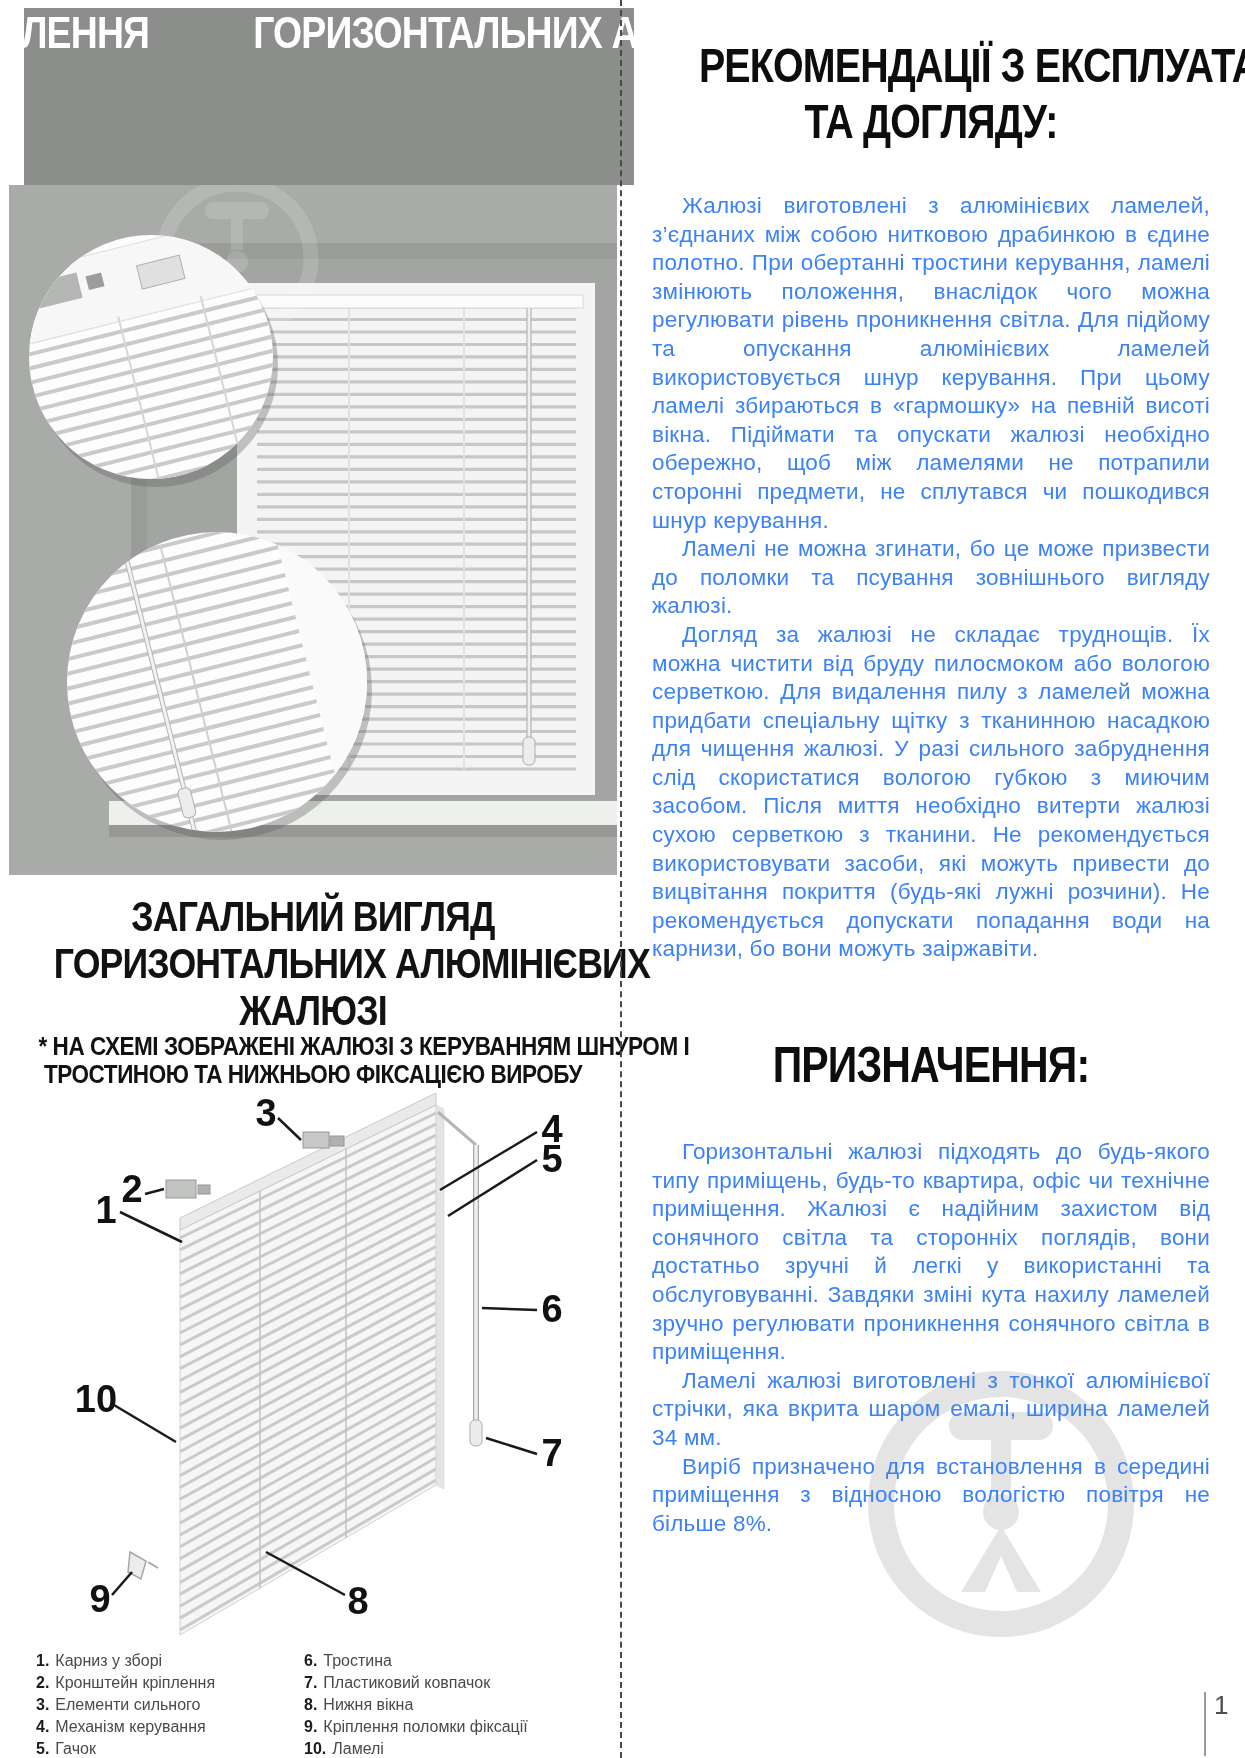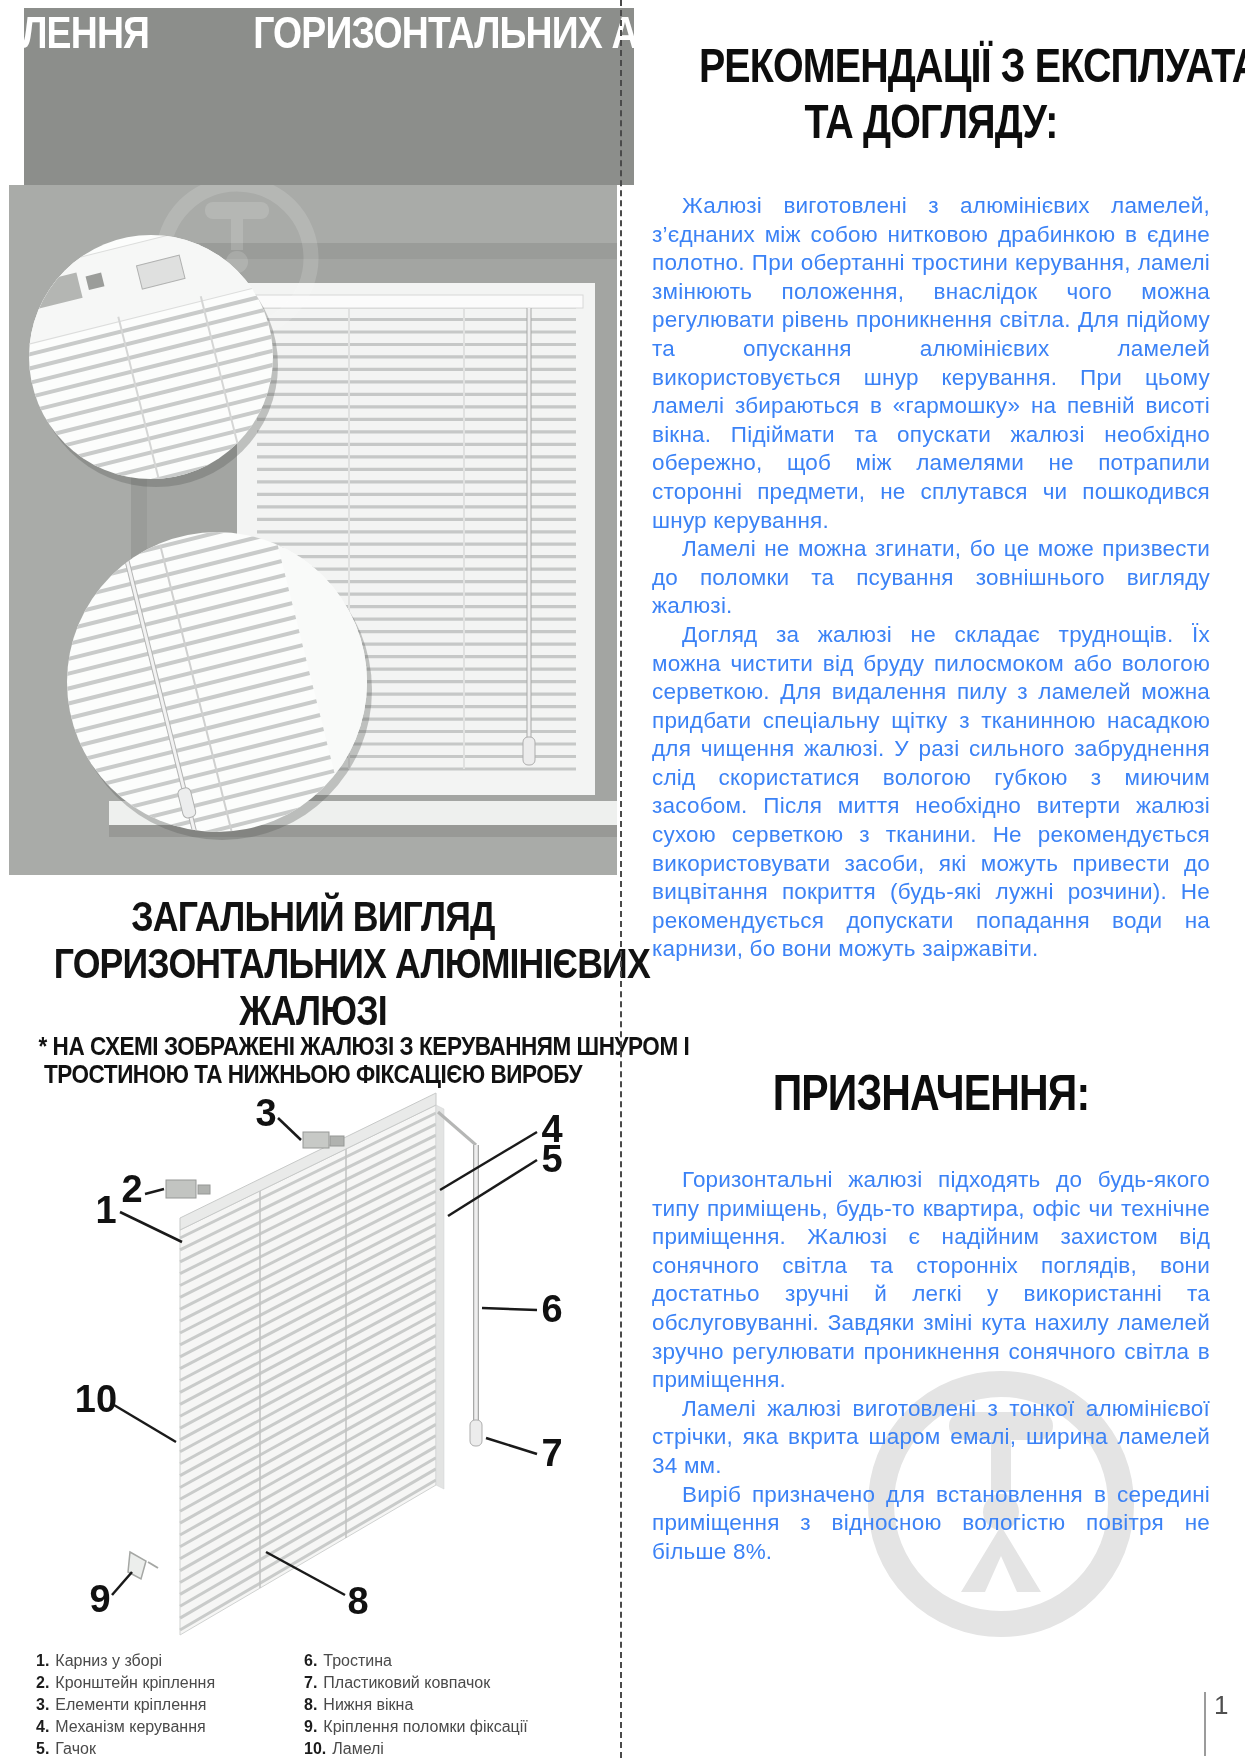--- a/index.html
+++ b/index.html
@@ -43,7 +43,7 @@
     text-align:justify;text-justify:inter-word;
   }
   .care-body{margin-top:42px;}
-  .purpose-title{margin-top:100px;margin-bottom:44px;text-align:center;position:relative;z-index:2;}
+  .purpose-title{margin-top:72px;margin-bottom:44px;text-align:center;position:relative;z-index:2;}
   .purpose-title .tline{color:#0d0d0d;font-weight:700;font-size:50px;line-height:58px;letter-spacing:-1px;transform:scaleX(.82);transform-origin:50% 50%;white-space:nowrap;}
   .watermark-bottom{position:absolute;left:855px;top:1358px;width:292px;height:292px;z-index:1;}
   

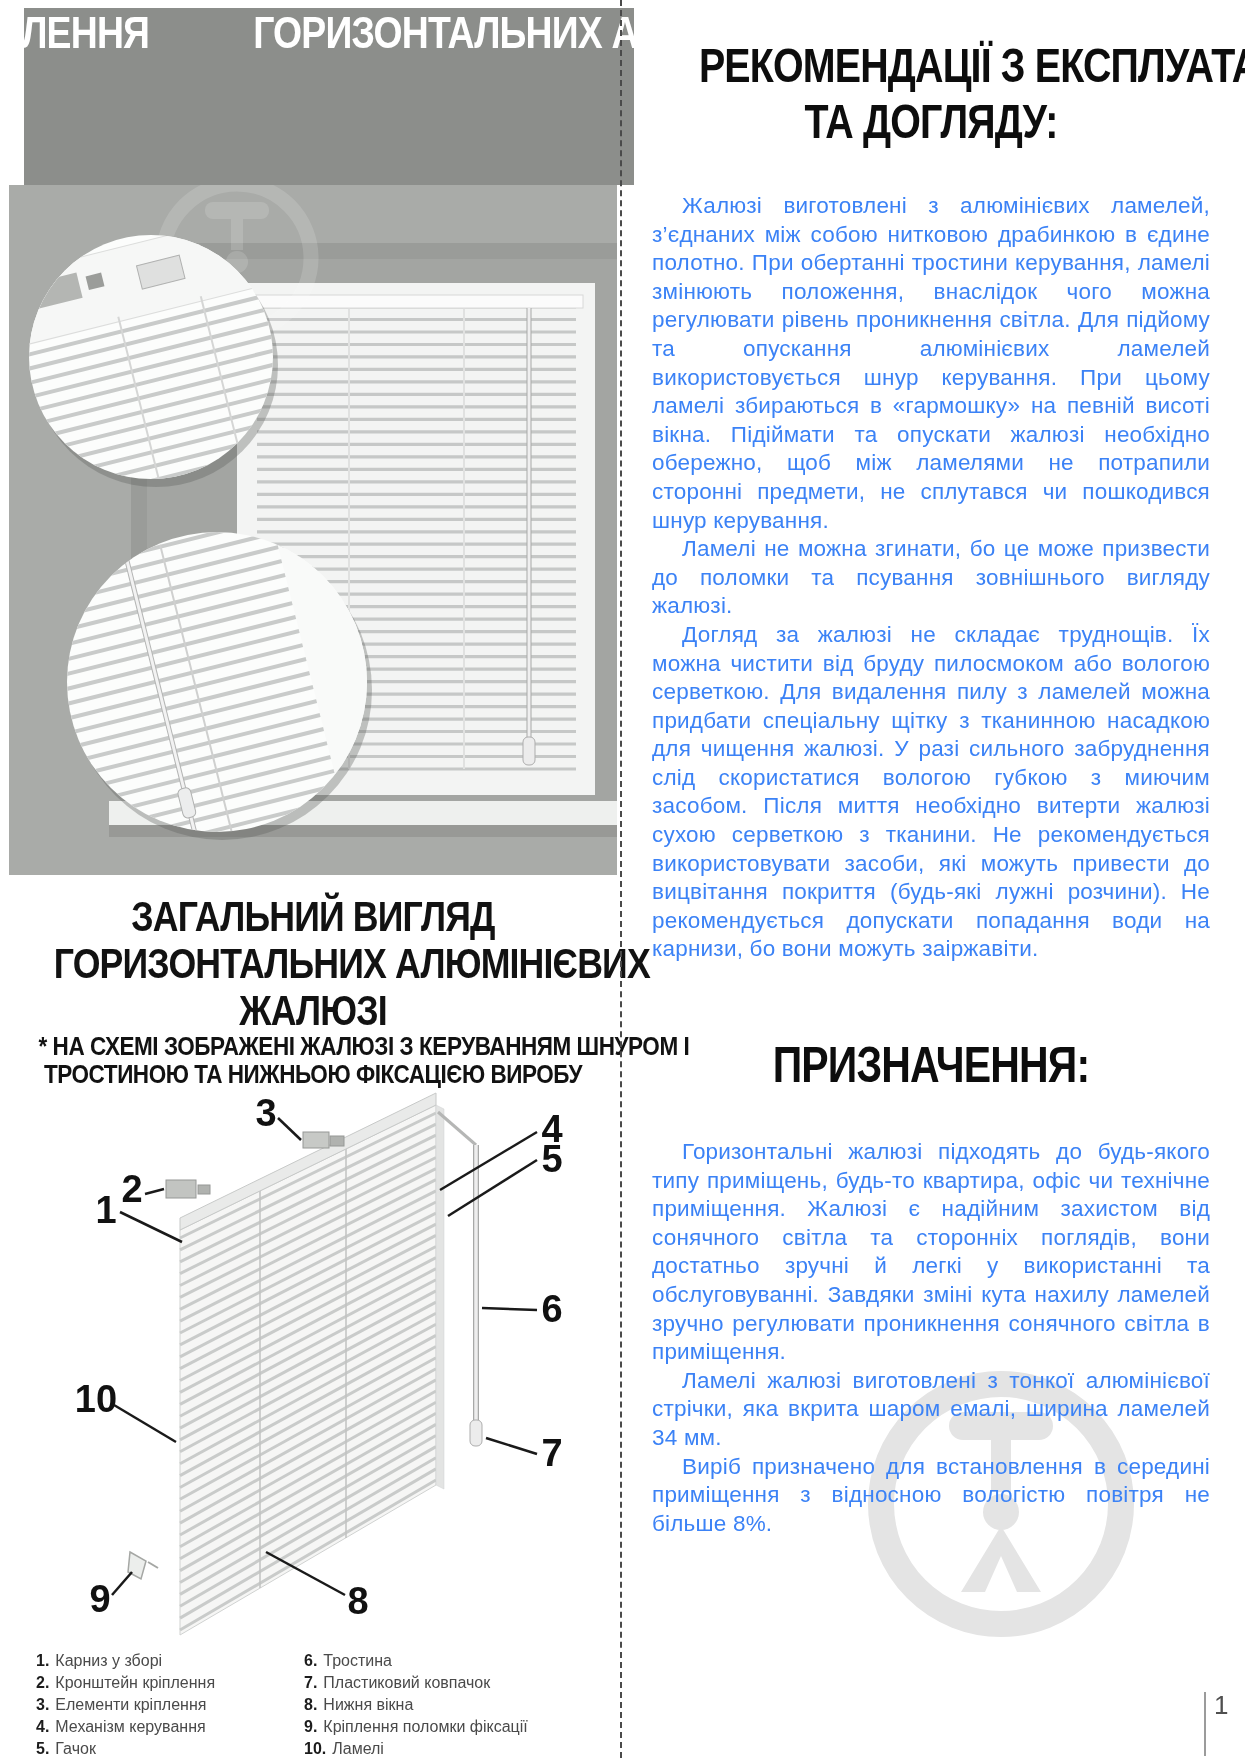--- a/index.html
+++ b/index.html
@@ -311,7 +311,7 @@
     <ul class="col1">
       <li><span class="lnum">1.</span><span>Карниз у зборі</span></li>
       <li><span class="lnum">2.</span><span>Кронштейн кріплення</span></li>
-      <li><span class="lnum">3.</span><span>Елементи кріплення</span></li>
+      <li><span class="lnum">3.</span><span>Елементи сильного</span></li>
       <li><span class="lnum">4.</span><span>Механізм керування</span></li>
       <li><span class="lnum">5.</span><span>Гачок</span></li>
     </ul>

